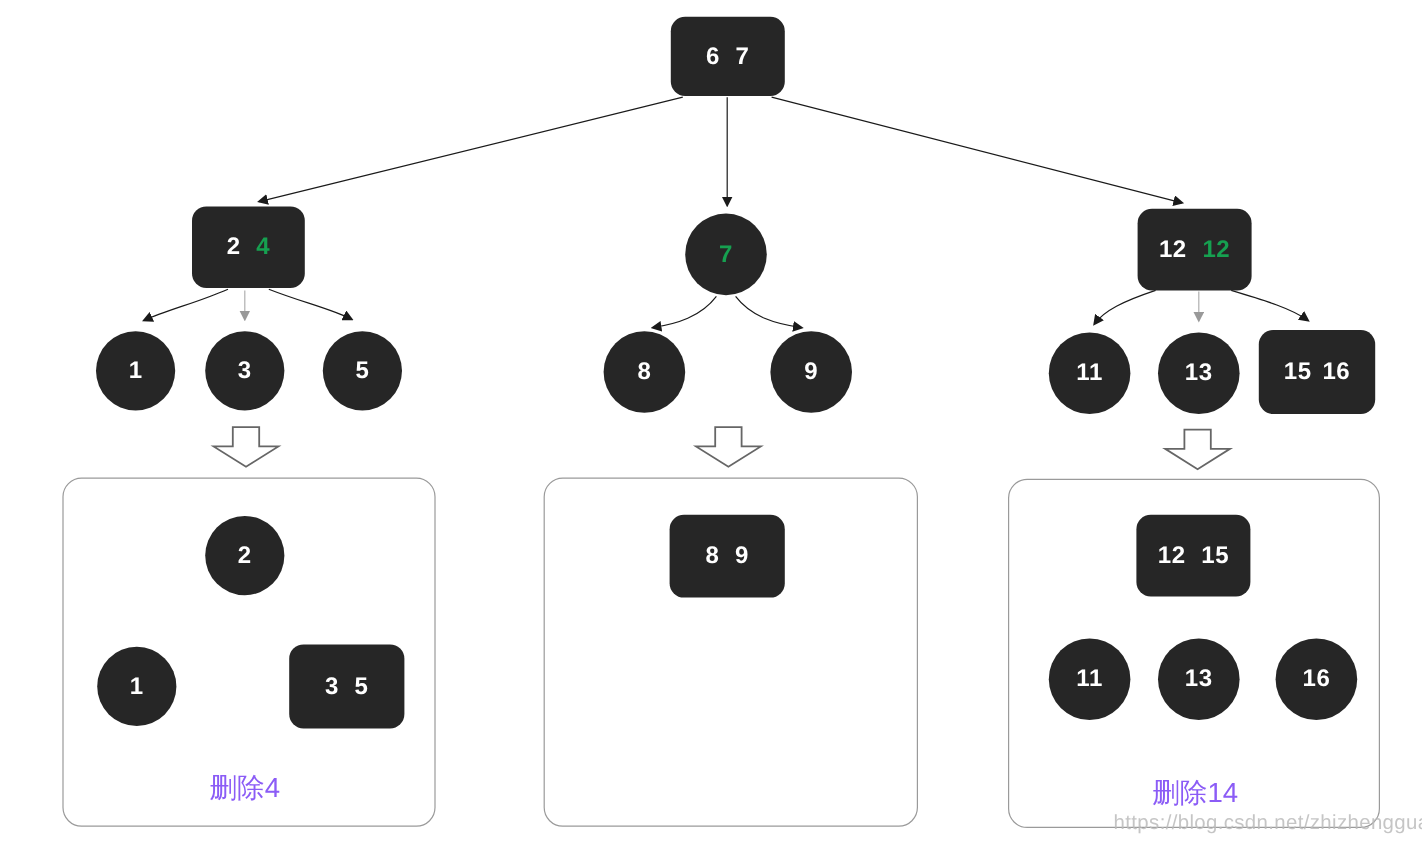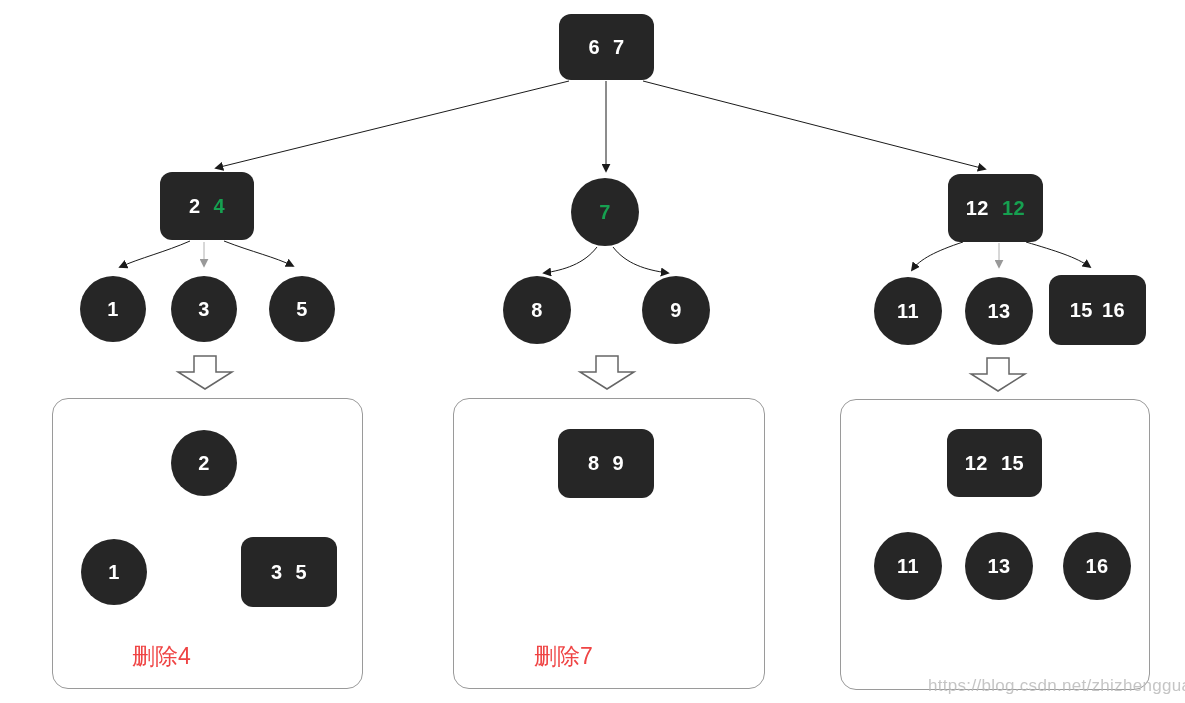--- a/index.html
+++ b/index.html
@@ -21,8 +21,8 @@
     border:1px solid #9a9a9a;border-radius:16px;
   }
   .caption{
-    position:absolute;z-index:3;font-size:23px;color:#ef4444;
-    text-align:left;white-space:nowrap;
+    position:absolute;z-index:3;font-size:23px;color:#8b5cf6;
+    text-align:center;white-space:nowrap;
   }
   .watermark{
     position:absolute;z-index:5;font-size:17px;color:rgba(187,187,187,0.85);

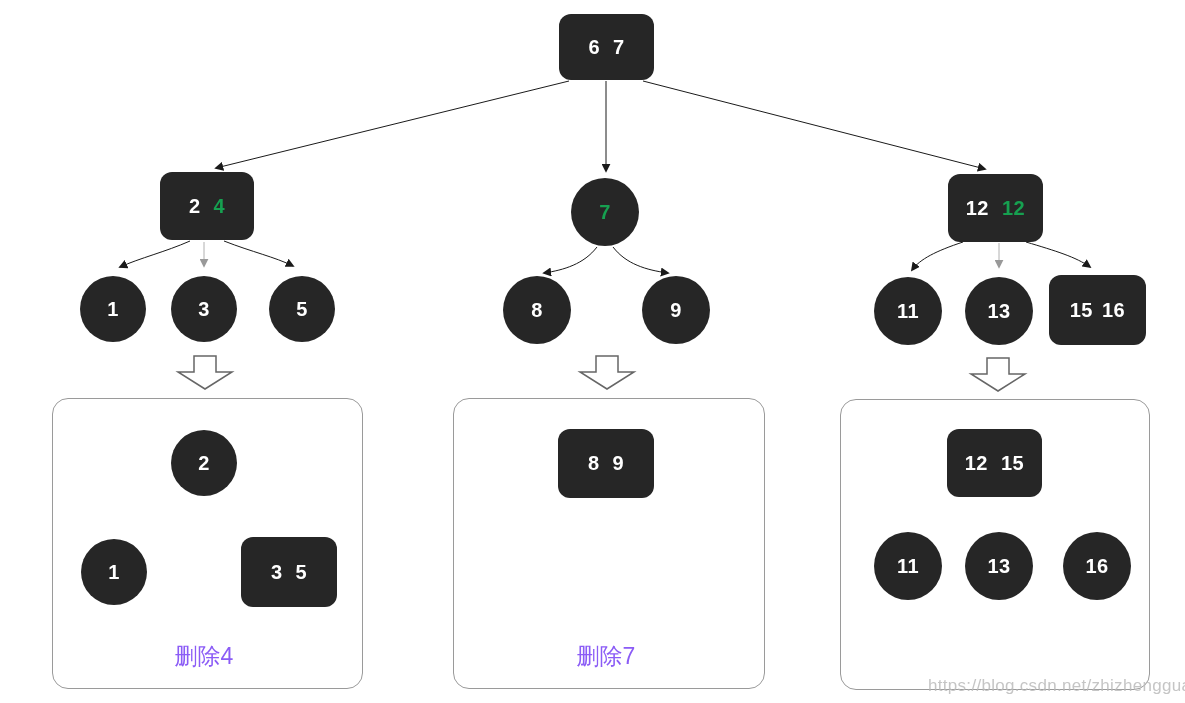--- a/index.html
+++ b/index.html
@@ -134,7 +134,6 @@
     <span>8</span>
     <span>9</span>
   </div>
-  <div class="caption" style="left:534px;top:641px;width:144px;">删除7</div>
 
   <div class="result-box" style="left:840px;top:399px;width:308px;height:289px;"></div>
   <div class="node nrect" style="left:947px;top:429px;width:95px;height:68px;">

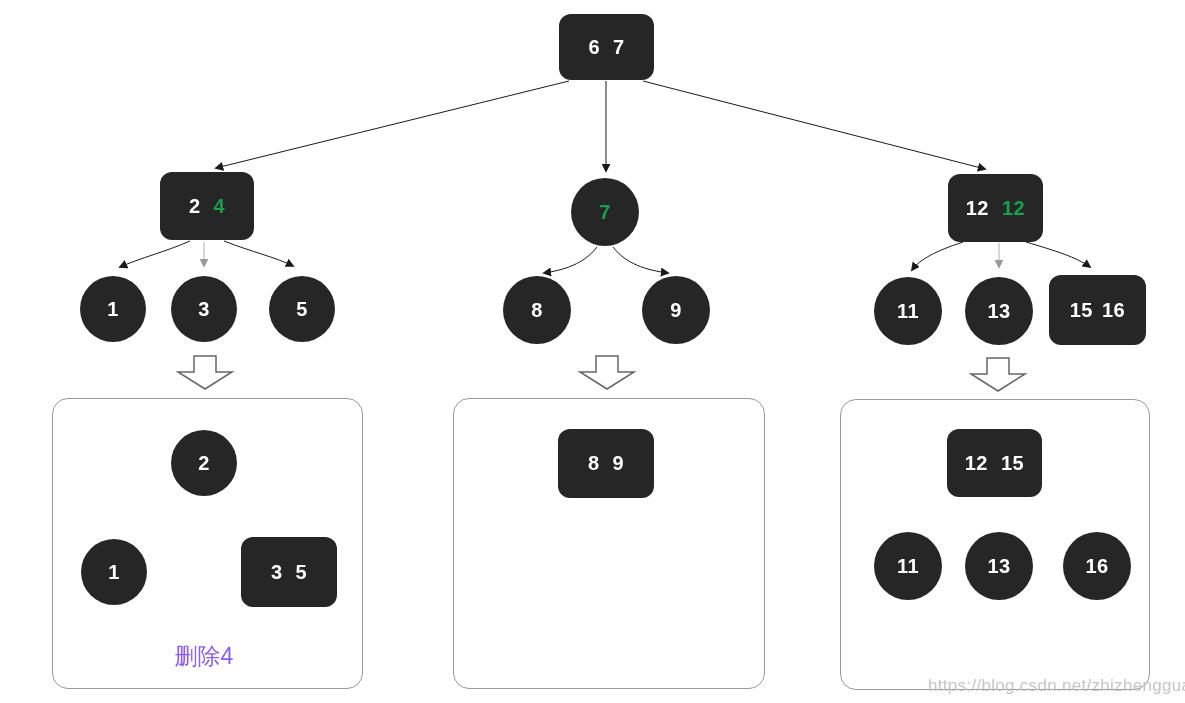--- a/index.html
+++ b/index.html
@@ -149,6 +149,7 @@
   <div class="node ncircle" style="left:1063px;top:532px;width:68px;height:68px;">
     <span>16</span>
   </div>
+  <div class="caption" style="left:916px;top:645px;width:160px;">删除14</div>
 
   <div class="watermark" style="left:928px;top:676px;">https://blog.csdn.net/zhizhengguan</div>
 

